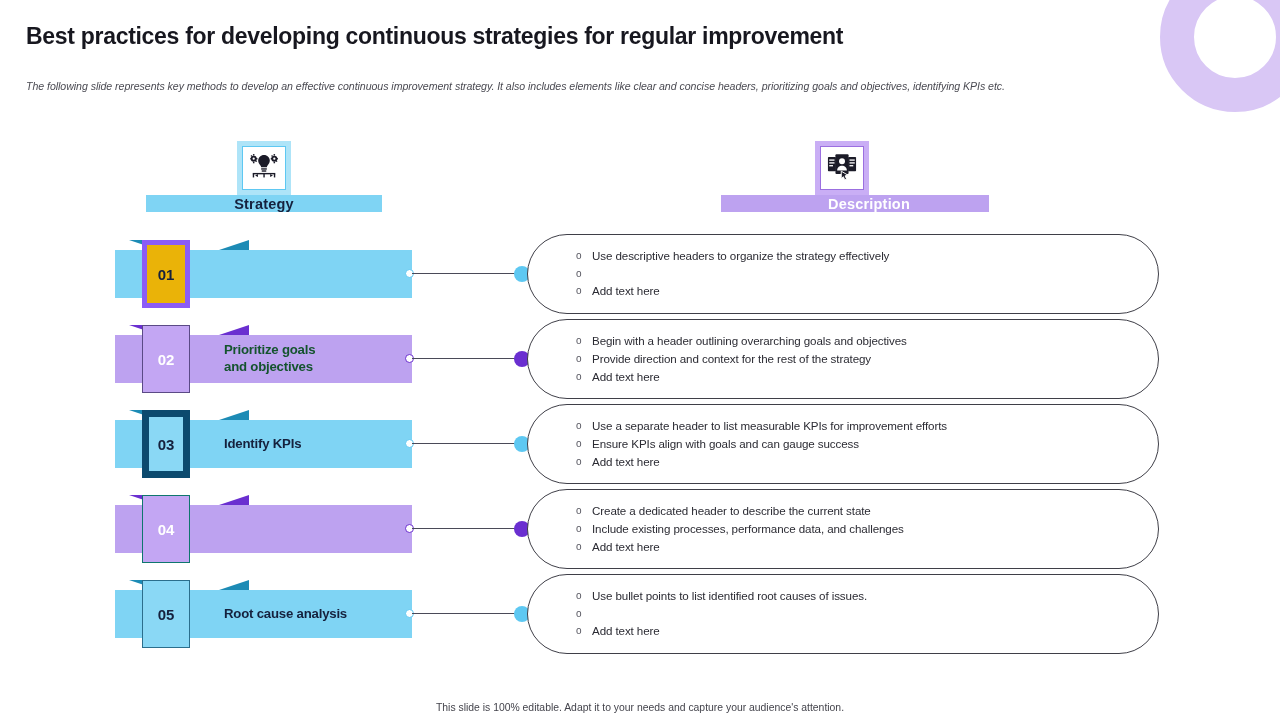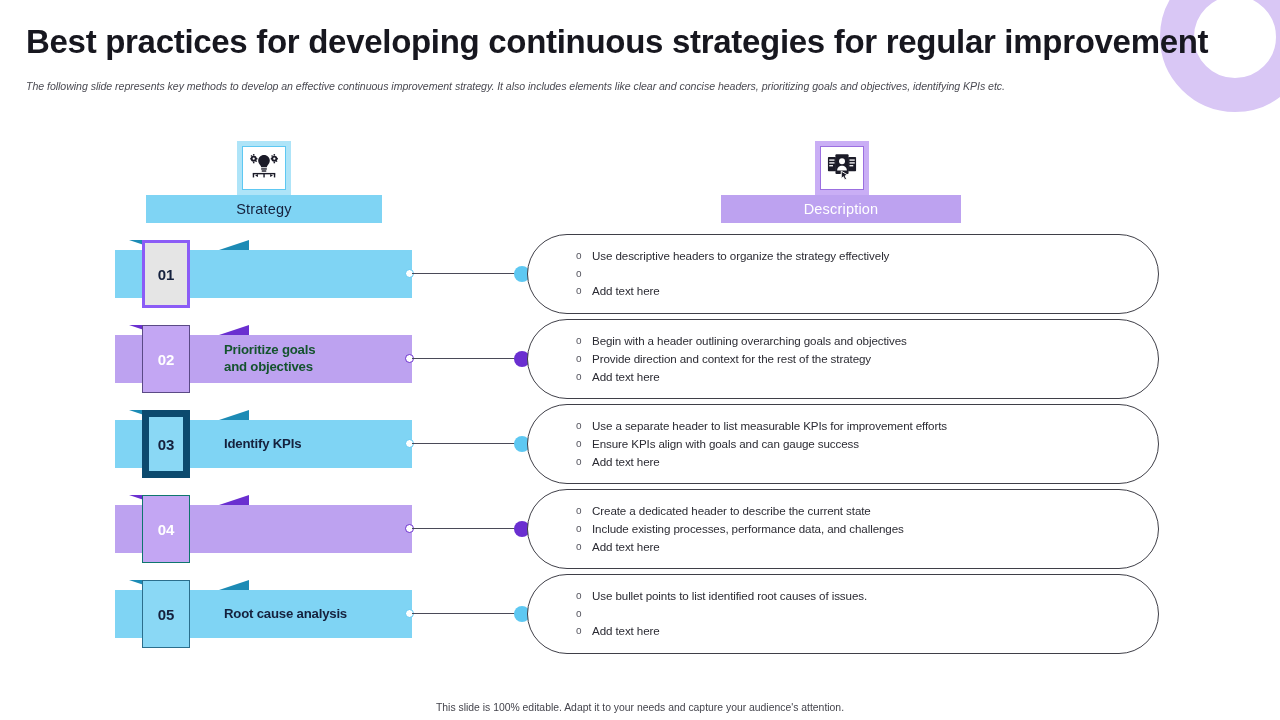--- a/index.html
+++ b/index.html
@@ -35,7 +35,7 @@
     left: 26px;
     top: 24px;
     width: 1215px;
-    font-size: 33px;
+    font-size: 23px;
     font-weight: bold;
     letter-spacing: -0.3px;
     color: #17171f;

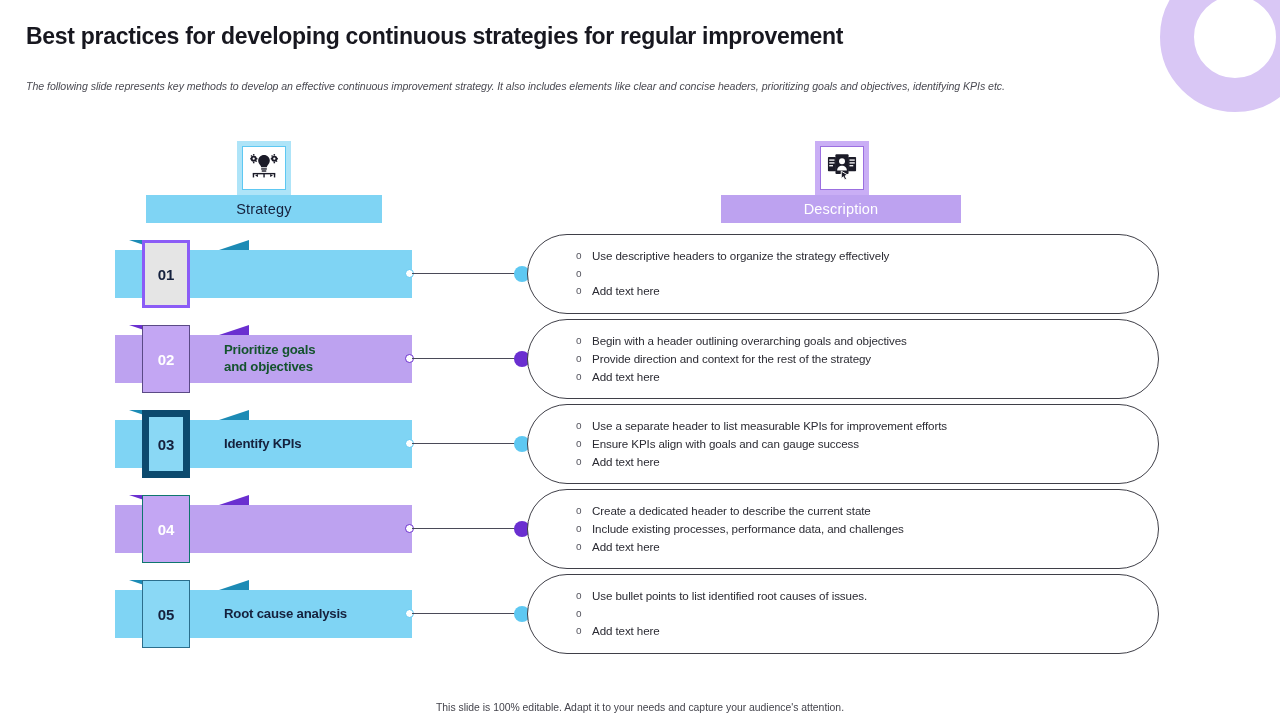--- a/index.html
+++ b/index.html
@@ -78,12 +78,12 @@
 
   .col-bar {
     position: absolute;
-    height: 28px;
+    height: 17px;
     display: flex;
     align-items: center;
     justify-content: center;
     font-size: 14.5px;
-    font-weight: normal;
+    font-weight: bold;
     letter-spacing: 0.2px;
   }
   .col-bar.strategy {

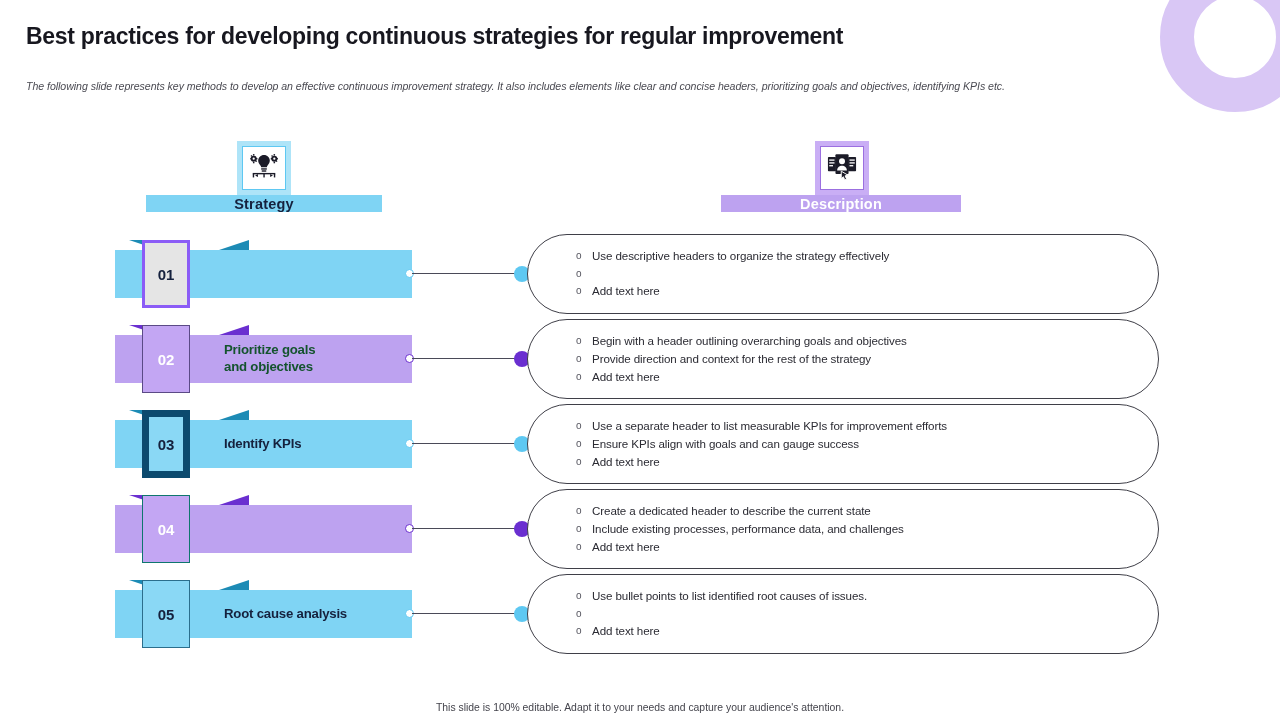--- a/index.html
+++ b/index.html
@@ -92,7 +92,7 @@
   }
   .col-bar.description {
     left: 721px; top: 195px; width: 240px;
-    background: #bda2f0; color: #ffffff;
+    background: #bda2f0; color: #ffffff; padding-left: 28px;
   }
 
   

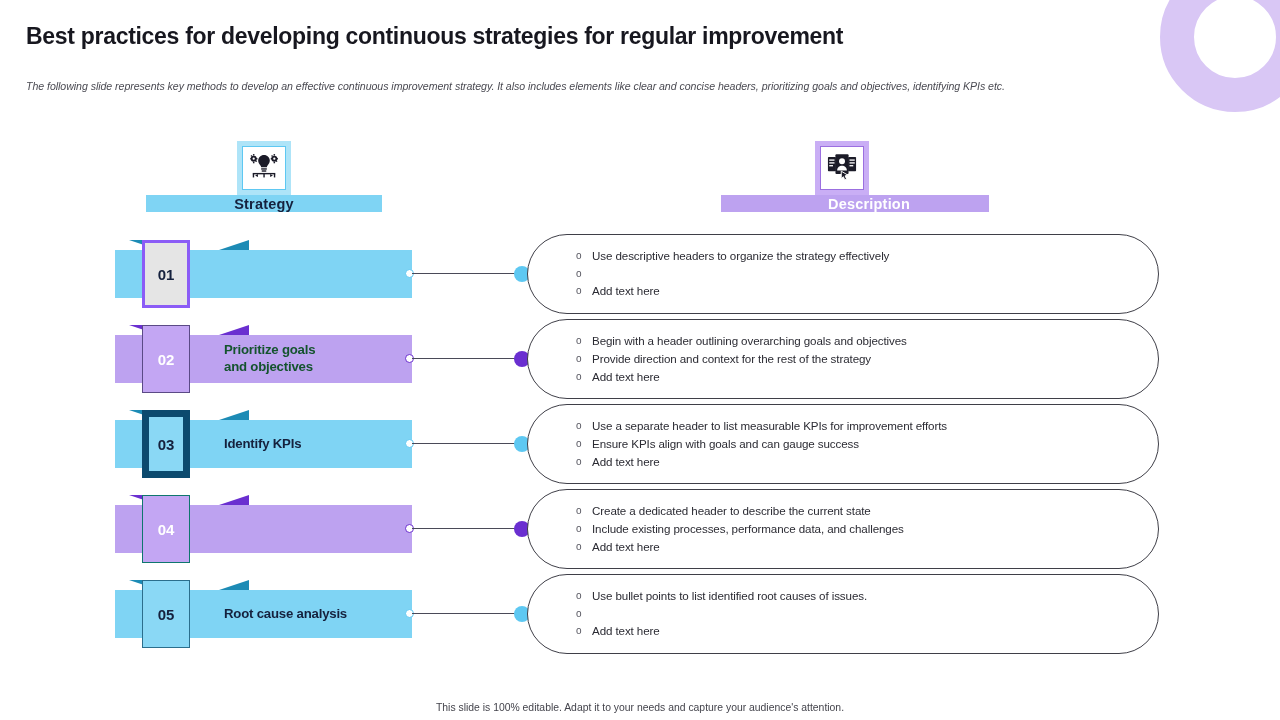--- a/index.html
+++ b/index.html
@@ -306,7 +306,7 @@
         </div>
         <div class="ribbon-bar" style="background:#7fd4f4"></div>
       </div>
-      <div class="num-box" style="background:#e5e5e5;border:3px solid #8b5cf6;color:#15213d">
+      <div class="num-box" style="background:#eab308;border:5px solid #8b5cf6;color:#15213d">
         <span>01</span>
       </div>
       <div class="conn-dot-small" style="background:#ffffff;border:1.5px solid #5ec8f2"></div>

